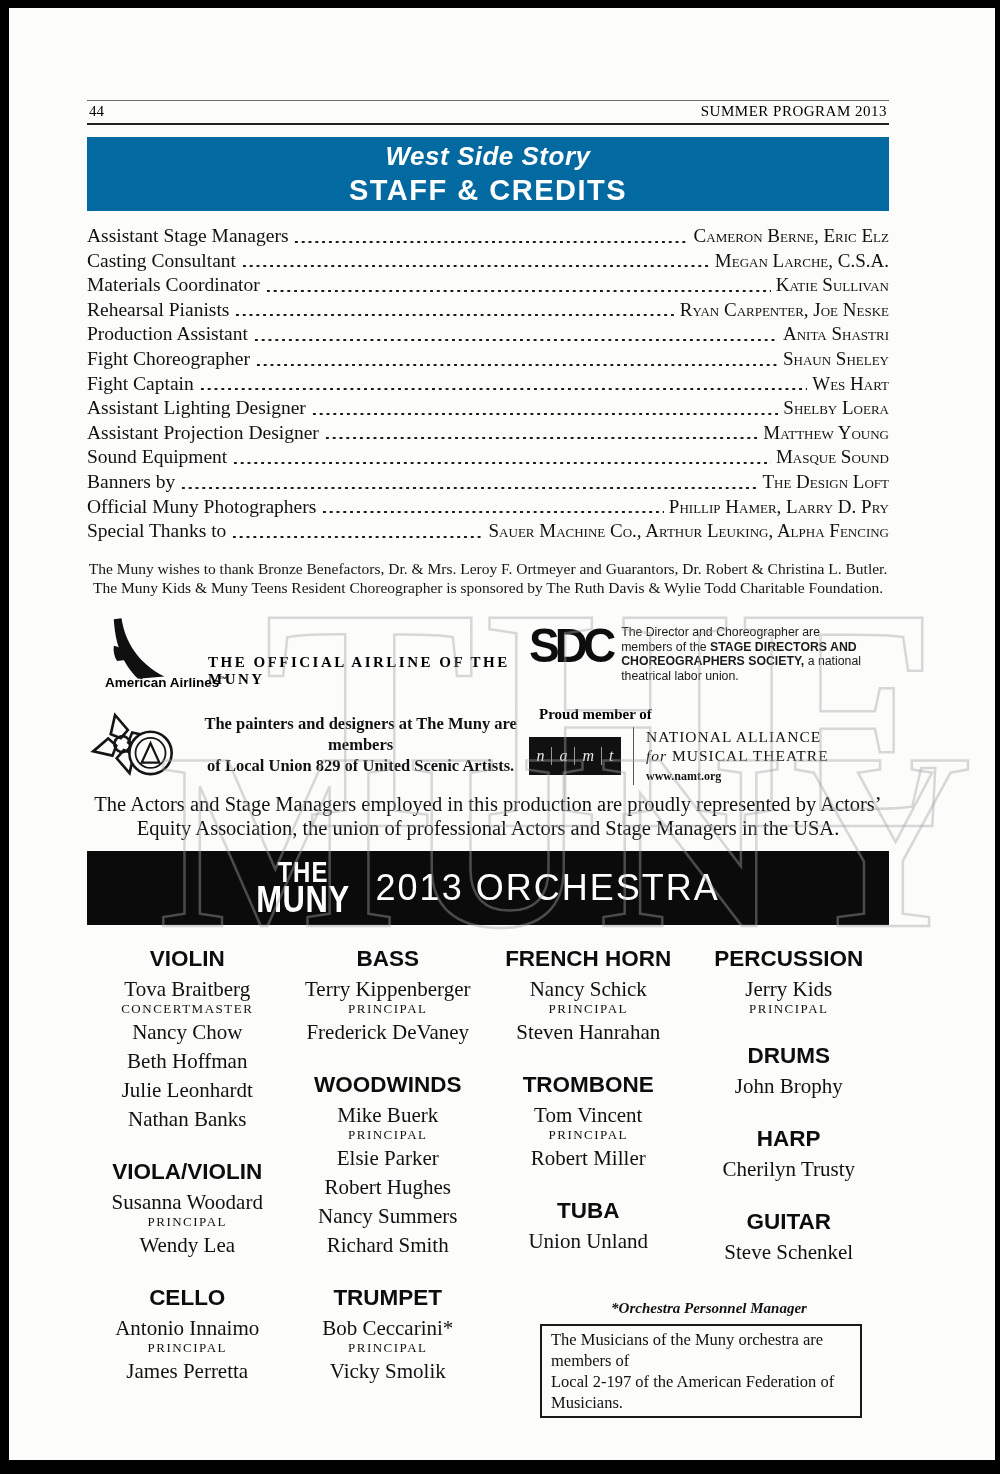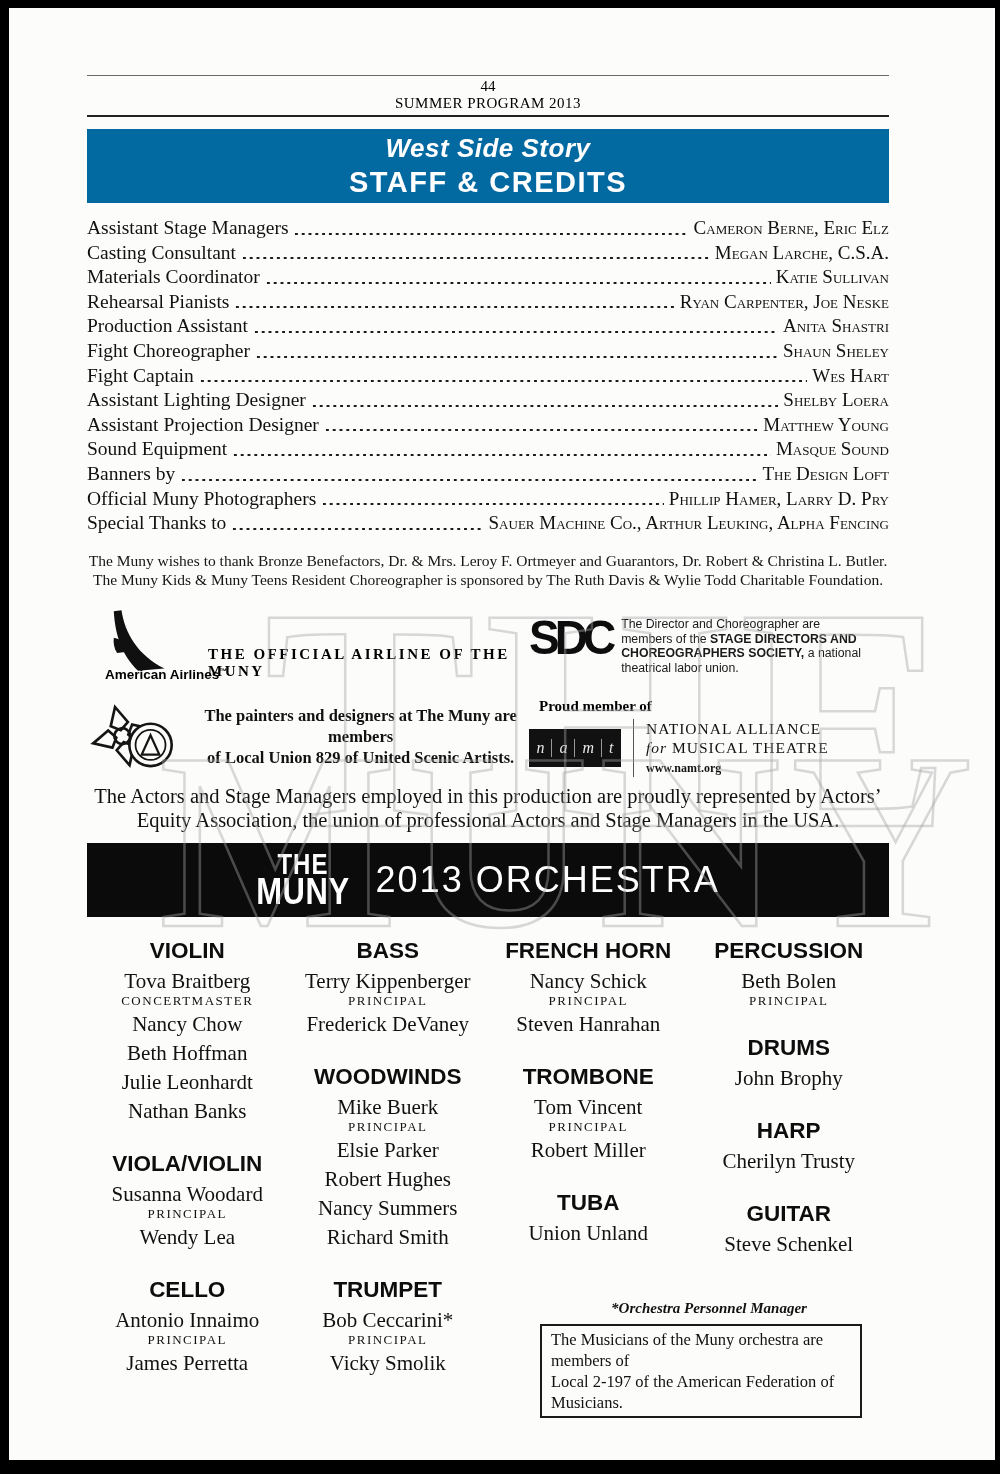--- a/index.html
+++ b/index.html
@@ -18,9 +18,9 @@
   .wm-muny { left:150px; top:688px; font-size:252px; letter-spacing:10px; }
 
   
-  .page-header { margin-top:67px; display:flex; justify-content:space-between; align-items:center;
+  .page-header { margin-top:92px; display:flex; justify-content:space-between; align-items:center;
     border-top:1.5px solid #6a6a6a; border-bottom:2.5px solid #222; padding:2px 2px 3px 2px;
-    font-size:15px;flex-direction:column; }
+    font-size:15px; }
   .hdr-right { letter-spacing:.5px; }
 
   

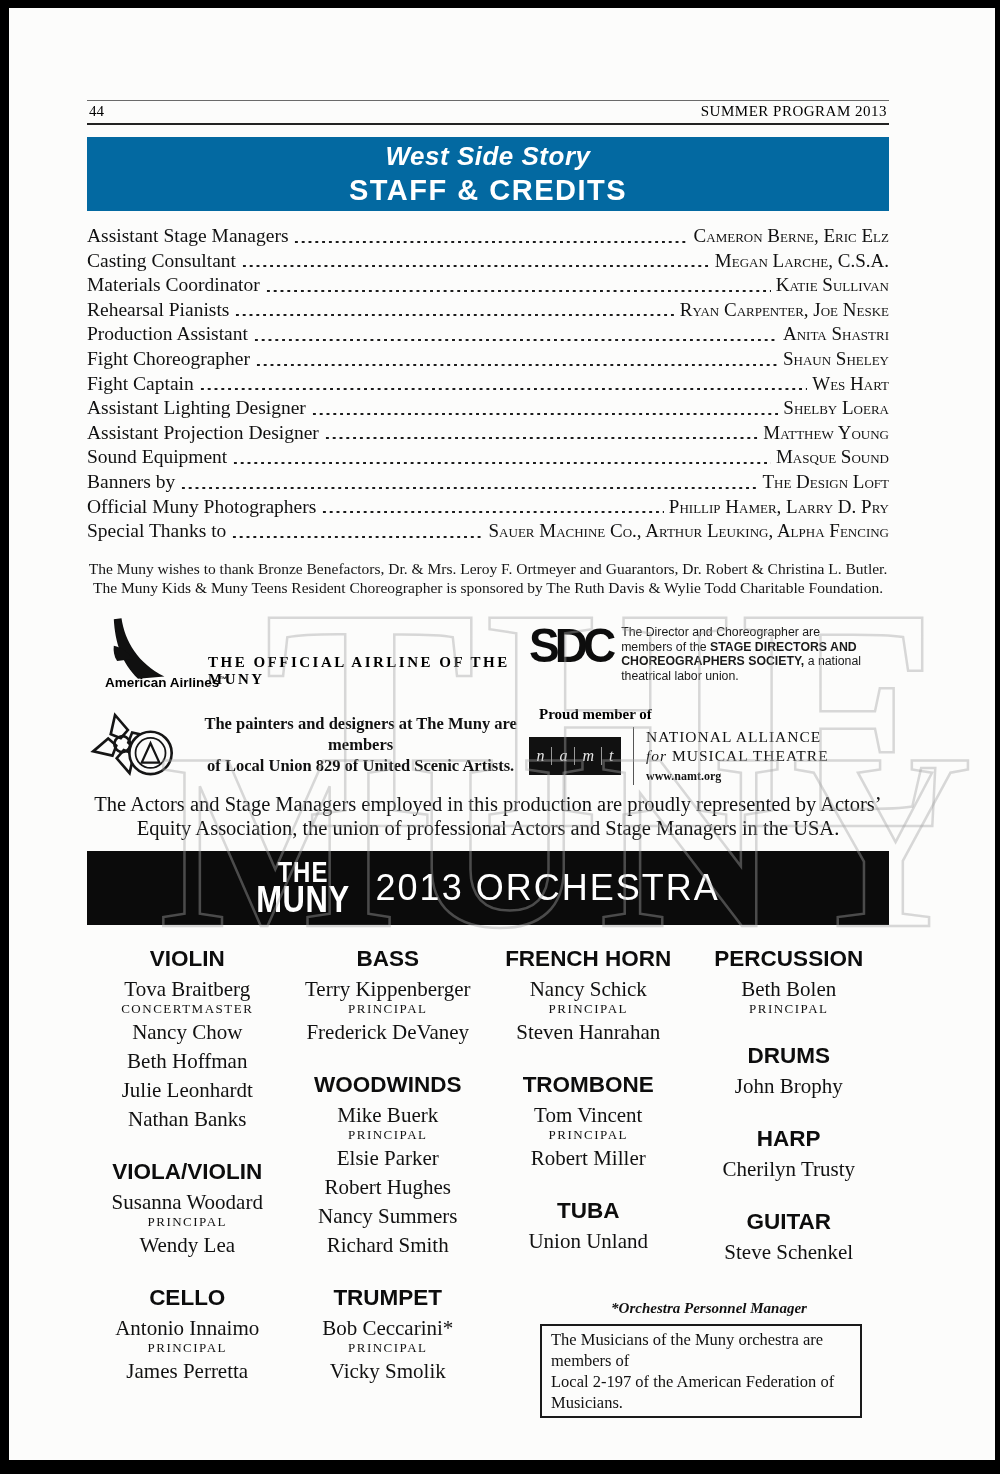--- a/index.html
+++ b/index.html
@@ -325,7 +325,7 @@
           <div class="orch-col">
             <div class="orch-sec">
               <div class="sec-head">PERCUSSION</div>
-              <div class="member-name">Beth Bolen</div>
+              <div class="member-name">Jerry Kids</div>
               <div class="member-role">PRINCIPAL</div>
             </div>
             <div class="orch-sec">

